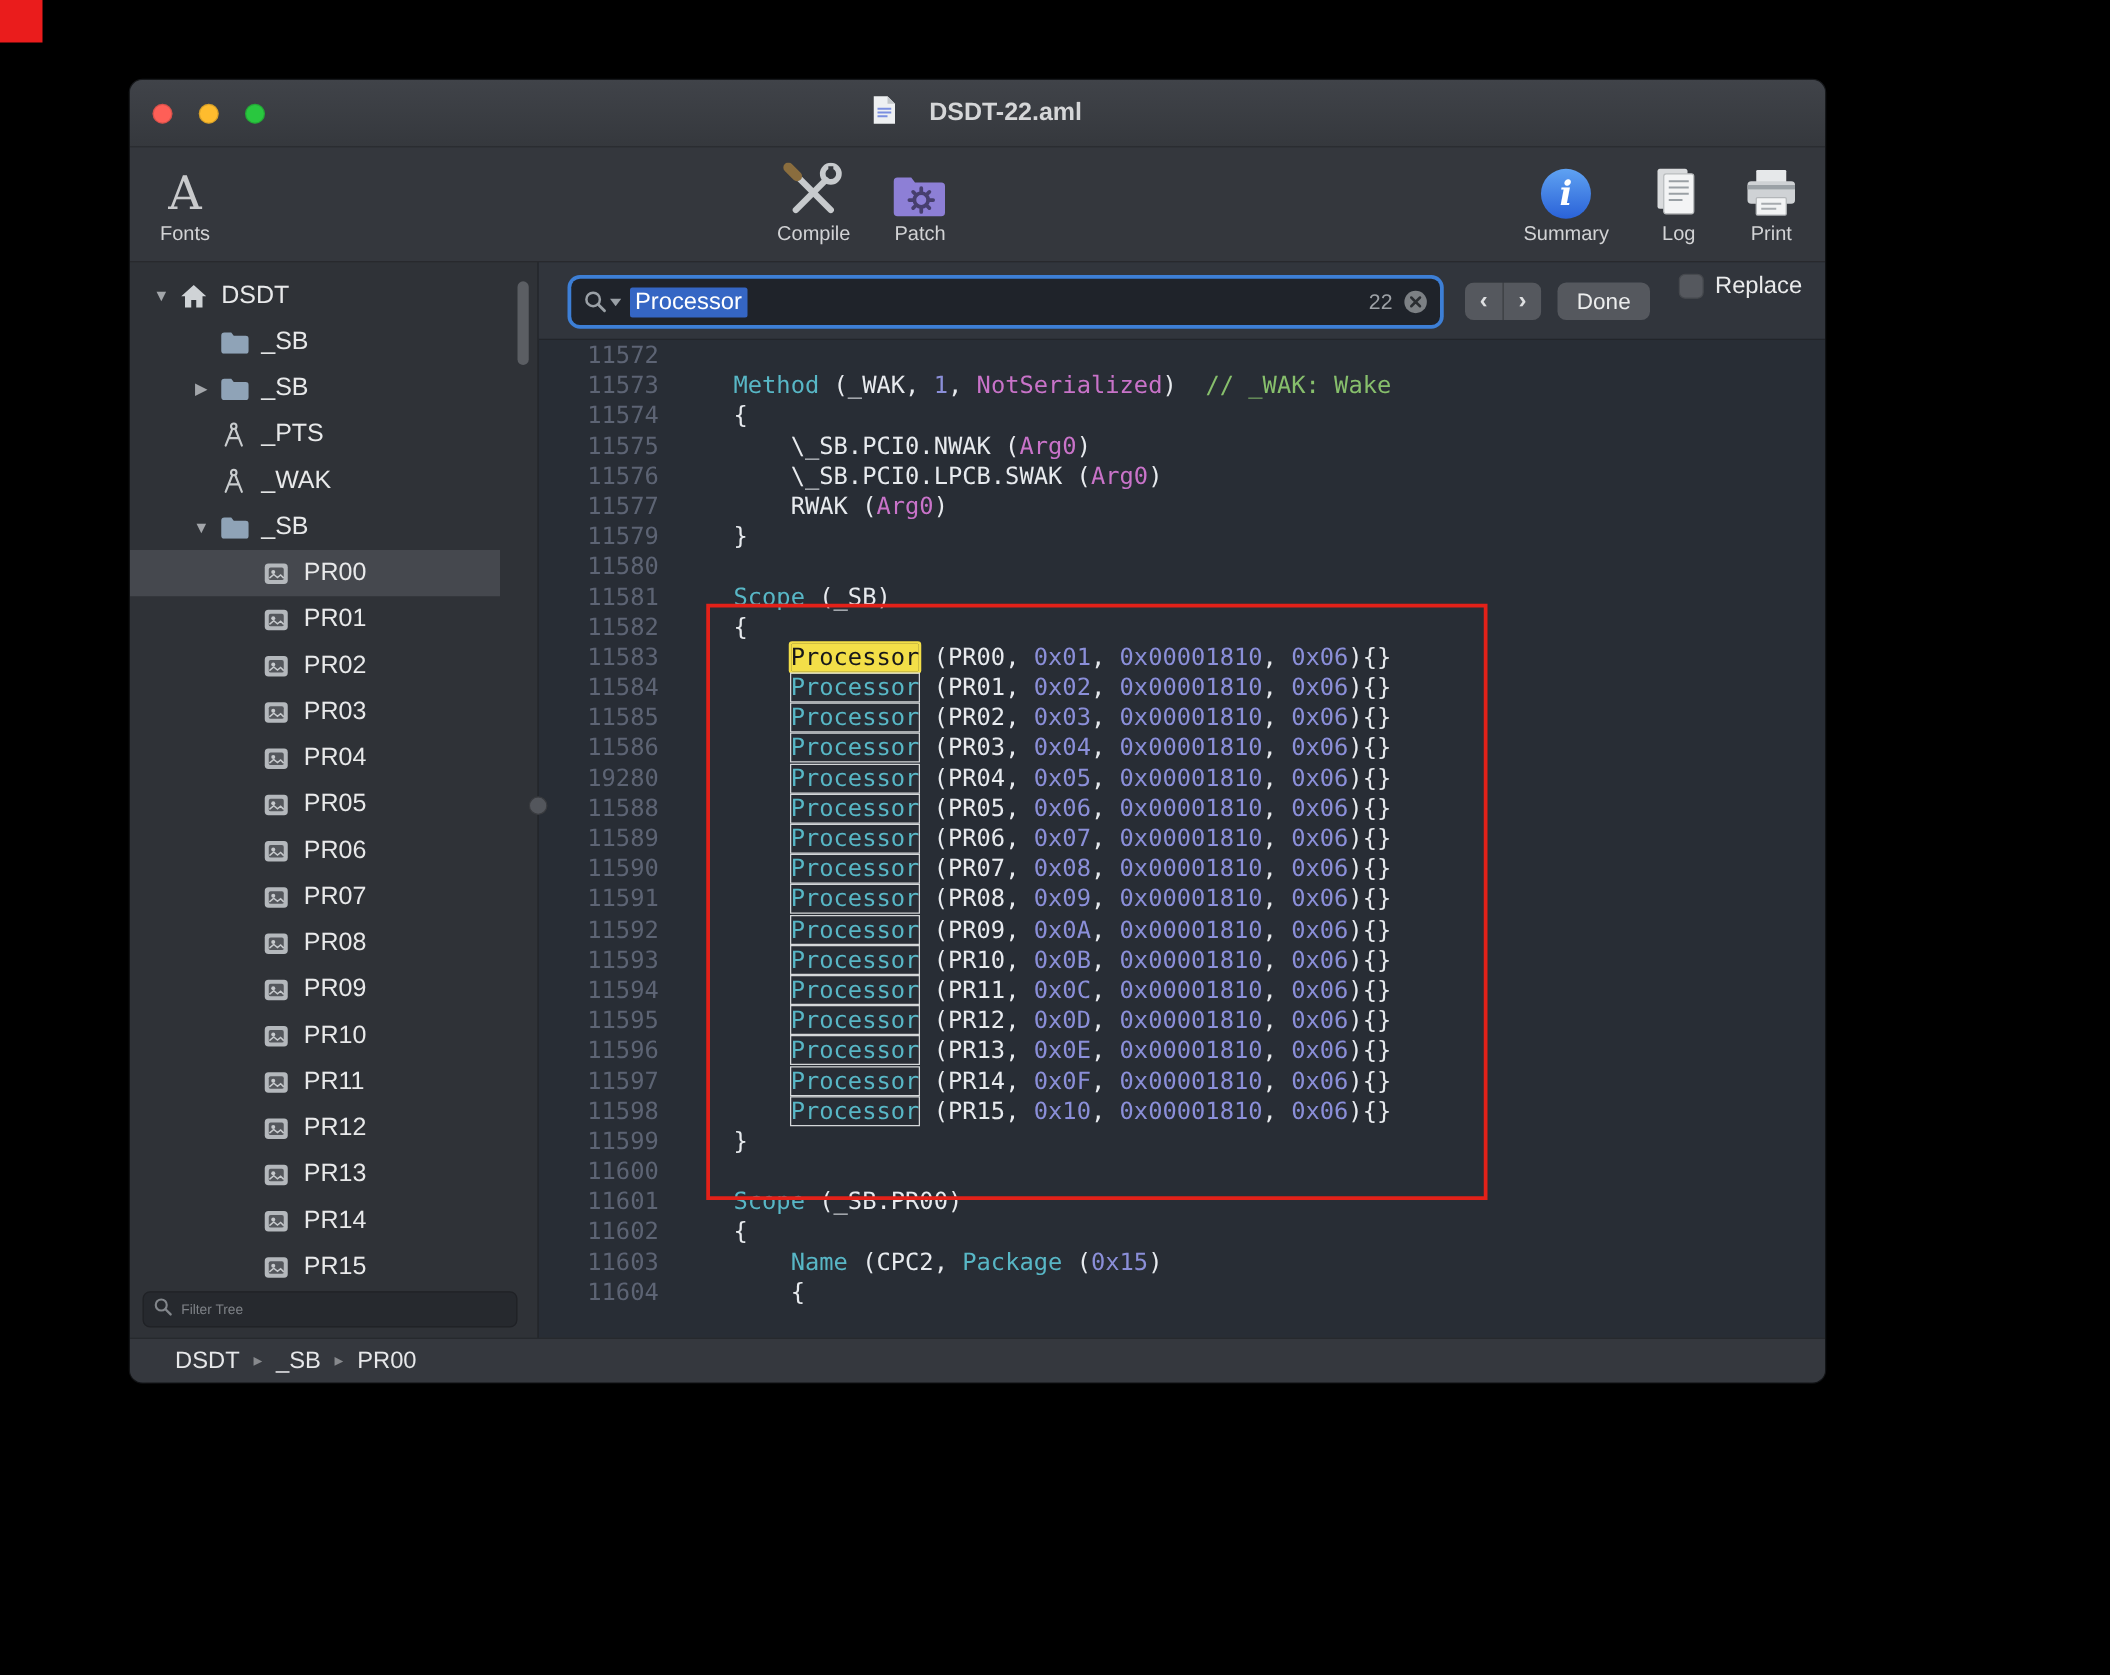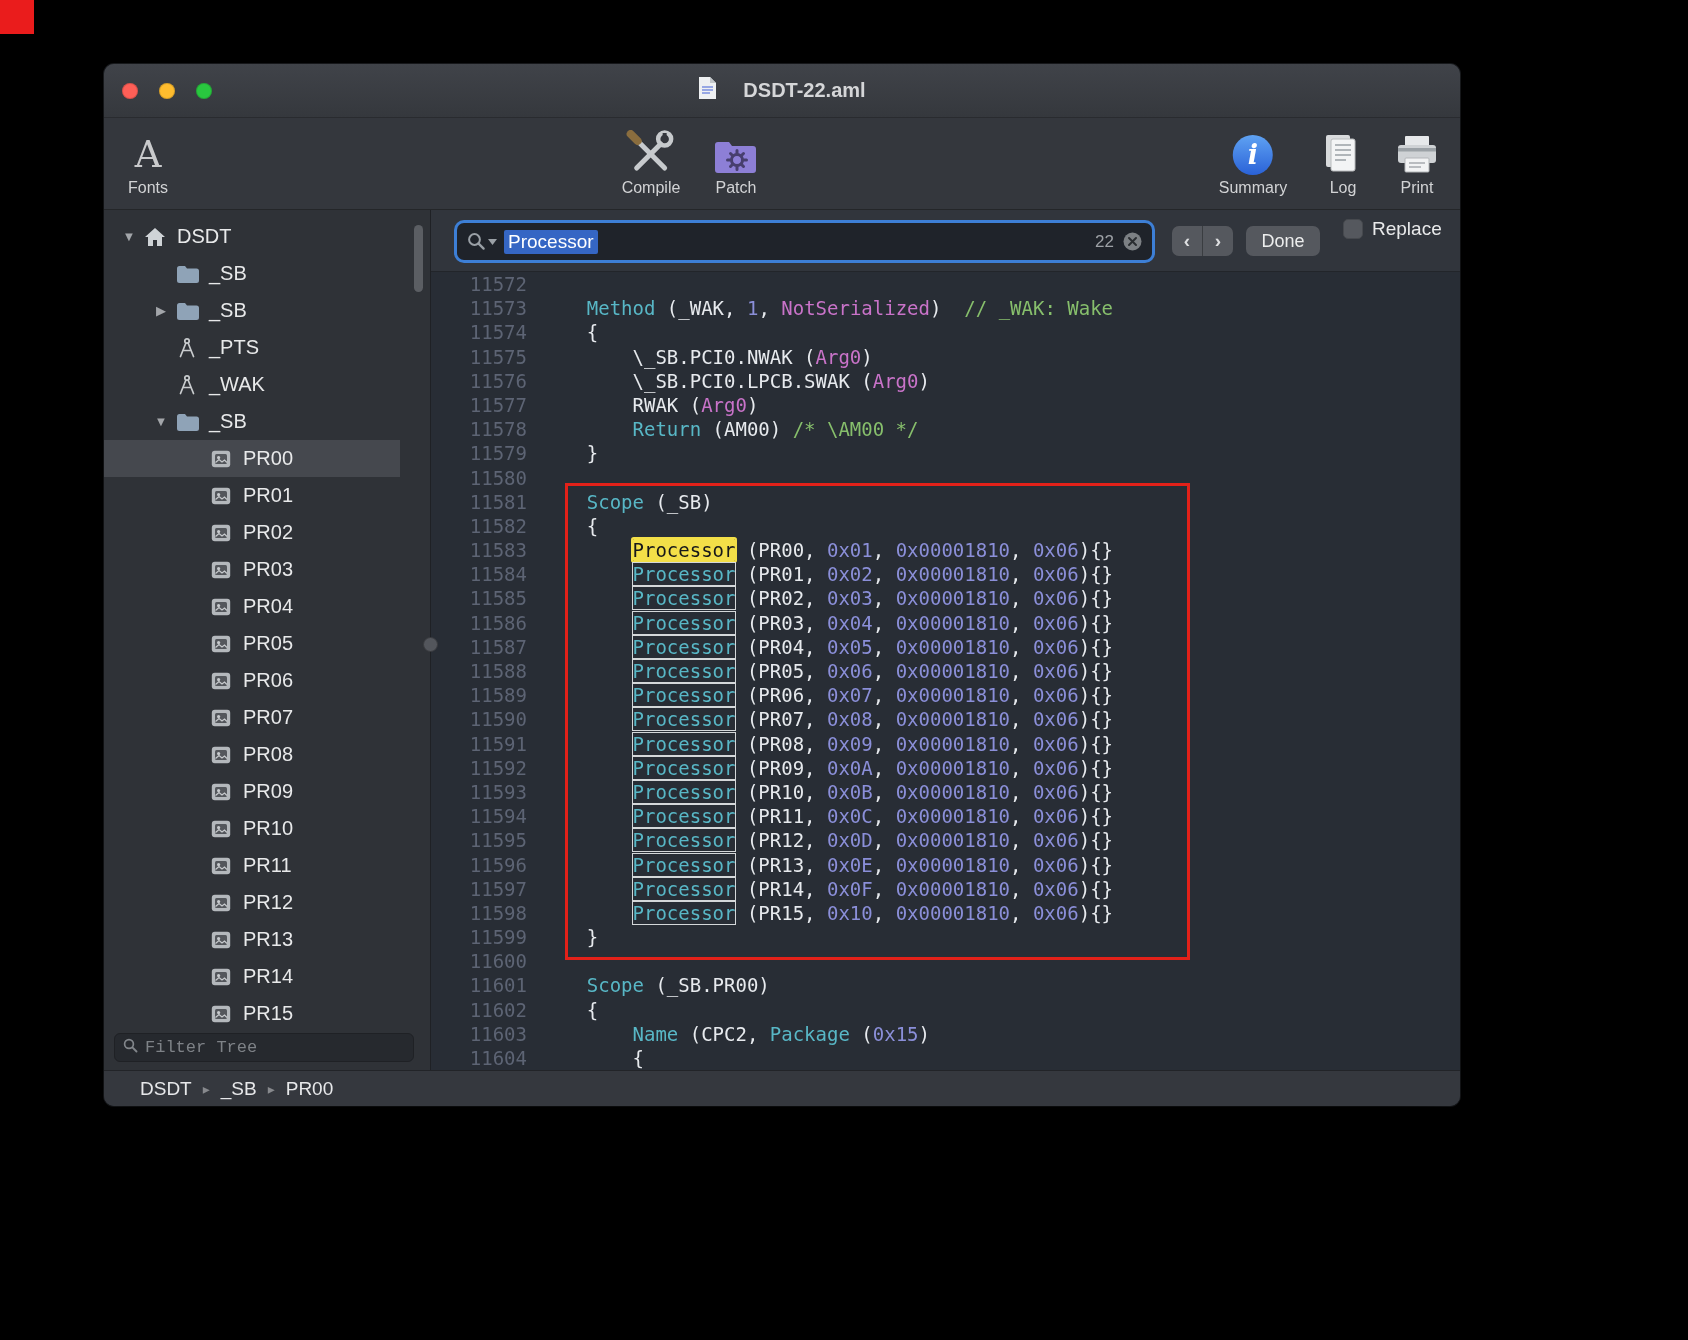--- a/index.html
+++ b/index.html
@@ -492,7 +492,6 @@
           <div class="cl"><span class="g">11575</span><span class="t"><span class="s-p">        \_SB.PCI0.NWAK (</span><span class="s-m">Arg0</span><span class="s-p">)</span></span></div>
           <div class="cl"><span class="g">11576</span><span class="t"><span class="s-p">        \_SB.PCI0.LPCB.SWAK (</span><span class="s-m">Arg0</span><span class="s-p">)</span></span></div>
           <div class="cl"><span class="g">11577</span><span class="t"><span class="s-p">        RWAK (</span><span class="s-m">Arg0</span><span class="s-p">)</span></span></div>
-          <div class="cl"><span class="g">11578</span><span class="t"><span class="s-p">        </span><span class="s-k">Return</span><span class="s-p"> (AM00) </span><span class="s-c">/* \AM00 */</span></span></div>
           <div class="cl"><span class="g">11579</span><span class="t"><span class="s-p">    }</span></span></div>
           <div class="cl"><span class="g">11580</span><span class="t"></span></div>
           <div class="cl"><span class="g">11581</span><span class="t"><span class="s-p">    </span><span class="s-k">Scope</span><span class="s-p"> (_SB)</span></span></div>

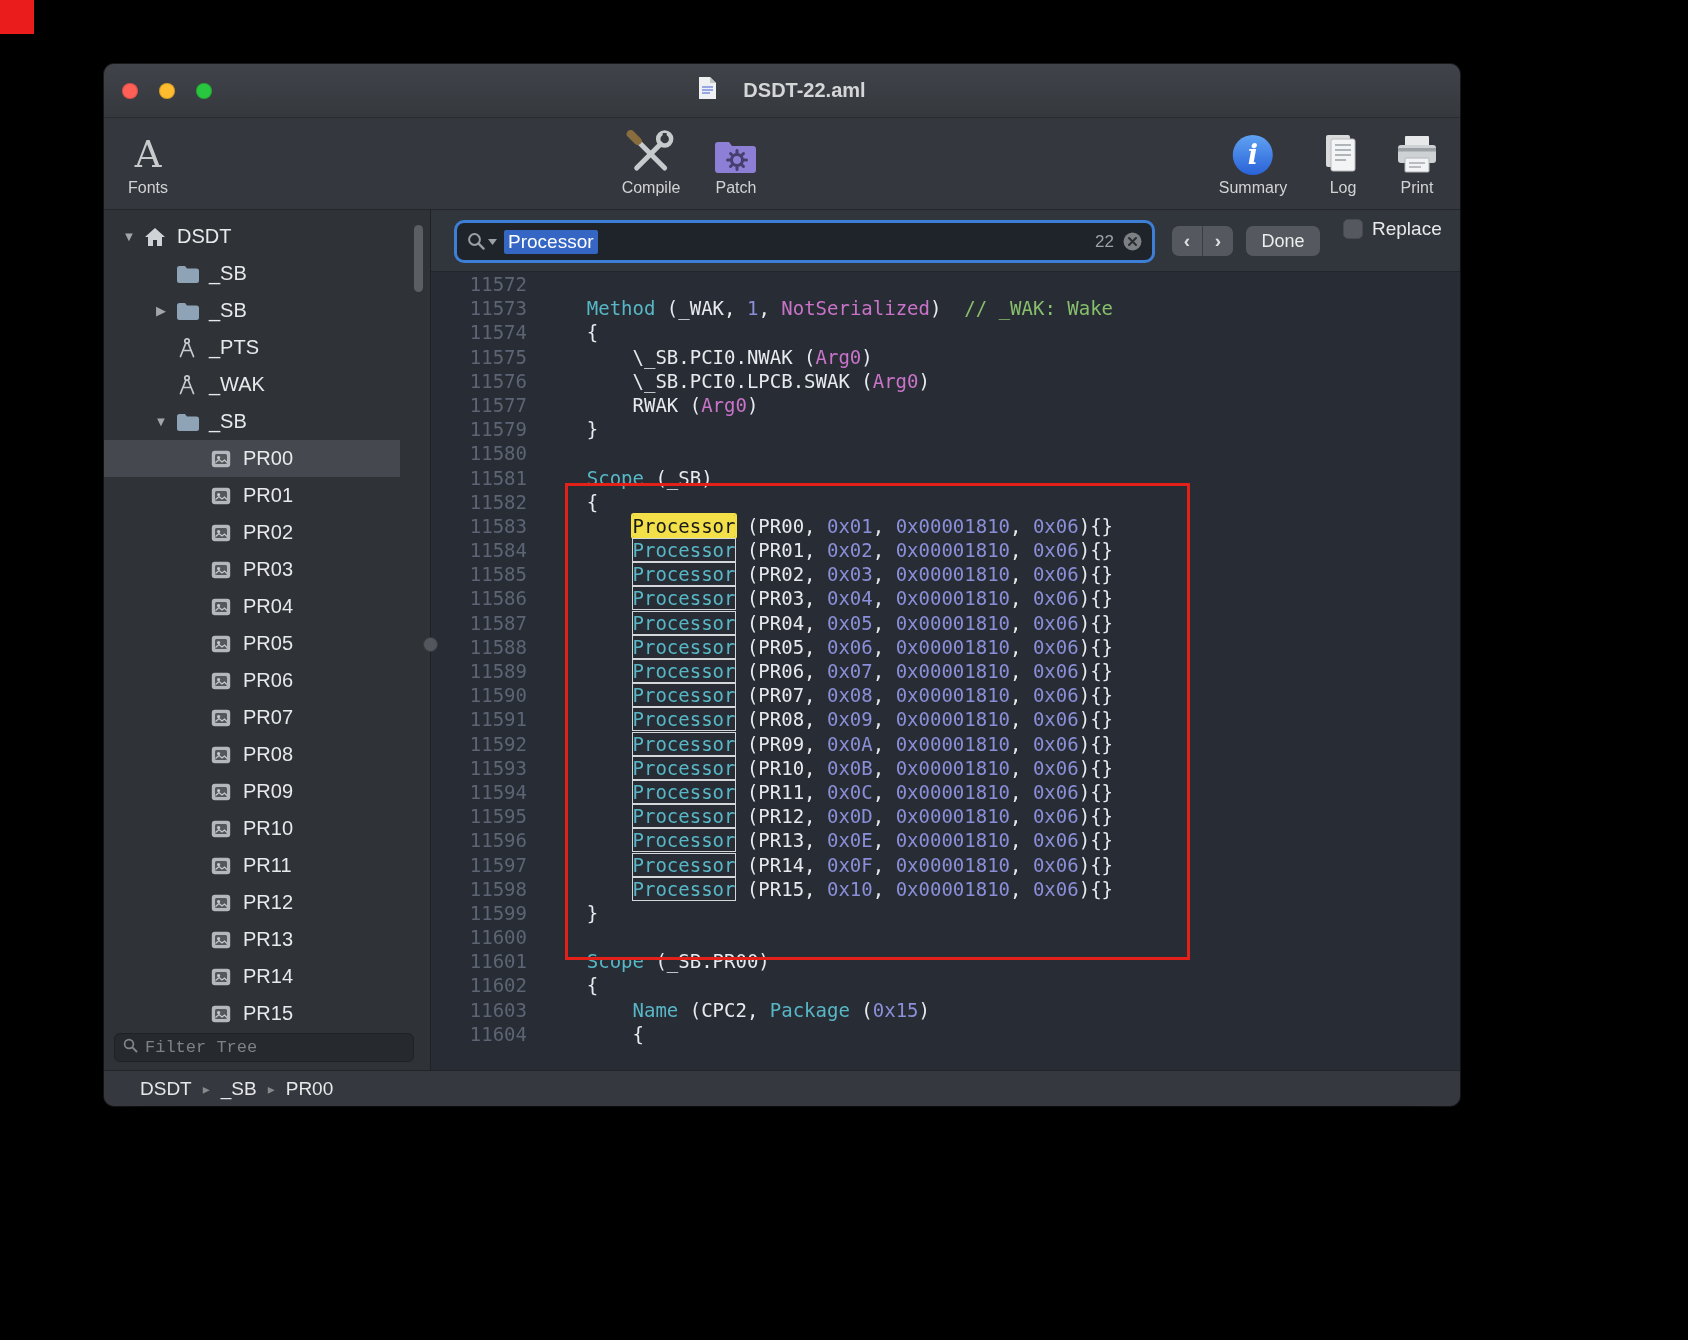--- a/index.html
+++ b/index.html
@@ -500,7 +500,7 @@
           <div class="cl"><span class="g">11584</span><span class="t"><span class="s-p">        </span><span class="s-hb">Processor</span><span class="s-p"> (PR01, </span><span class="s-n">0x02</span><span class="s-p">, </span><span class="s-n">0x00001810</span><span class="s-p">, </span><span class="s-n">0x06</span><span class="s-p">){}</span></span></div>
           <div class="cl"><span class="g">11585</span><span class="t"><span class="s-p">        </span><span class="s-hb">Processor</span><span class="s-p"> (PR02, </span><span class="s-n">0x03</span><span class="s-p">, </span><span class="s-n">0x00001810</span><span class="s-p">, </span><span class="s-n">0x06</span><span class="s-p">){}</span></span></div>
           <div class="cl"><span class="g">11586</span><span class="t"><span class="s-p">        </span><span class="s-hb">Processor</span><span class="s-p"> (PR03, </span><span class="s-n">0x04</span><span class="s-p">, </span><span class="s-n">0x00001810</span><span class="s-p">, </span><span class="s-n">0x06</span><span class="s-p">){}</span></span></div>
-          <div class="cl"><span class="g">11587</span><span class="t"><span class="s-p">        </span><span class="s-hb">Processor</span><span class="s-p"> (PR04, </span><span class="s-n">0x05</span><span class="s-p">, </span><span class="s-n">0x00001810</span><span class="s-p">, </span><span class="s-n">0x06</span><span class="s-p">){}</span></span></div>
+          <div class="cl"><span class="g">19280</span><span class="t"><span class="s-p">        </span><span class="s-hb">Processor</span><span class="s-p"> (PR04, </span><span class="s-n">0x05</span><span class="s-p">, </span><span class="s-n">0x00001810</span><span class="s-p">, </span><span class="s-n">0x06</span><span class="s-p">){}</span></span></div>
           <div class="cl"><span class="g">11588</span><span class="t"><span class="s-p">        </span><span class="s-hb">Processor</span><span class="s-p"> (PR05, </span><span class="s-n">0x06</span><span class="s-p">, </span><span class="s-n">0x00001810</span><span class="s-p">, </span><span class="s-n">0x06</span><span class="s-p">){}</span></span></div>
           <div class="cl"><span class="g">11589</span><span class="t"><span class="s-p">        </span><span class="s-hb">Processor</span><span class="s-p"> (PR06, </span><span class="s-n">0x07</span><span class="s-p">, </span><span class="s-n">0x00001810</span><span class="s-p">, </span><span class="s-n">0x06</span><span class="s-p">){}</span></span></div>
           <div class="cl"><span class="g">11590</span><span class="t"><span class="s-p">        </span><span class="s-hb">Processor</span><span class="s-p"> (PR07, </span><span class="s-n">0x08</span><span class="s-p">, </span><span class="s-n">0x00001810</span><span class="s-p">, </span><span class="s-n">0x06</span><span class="s-p">){}</span></span></div>

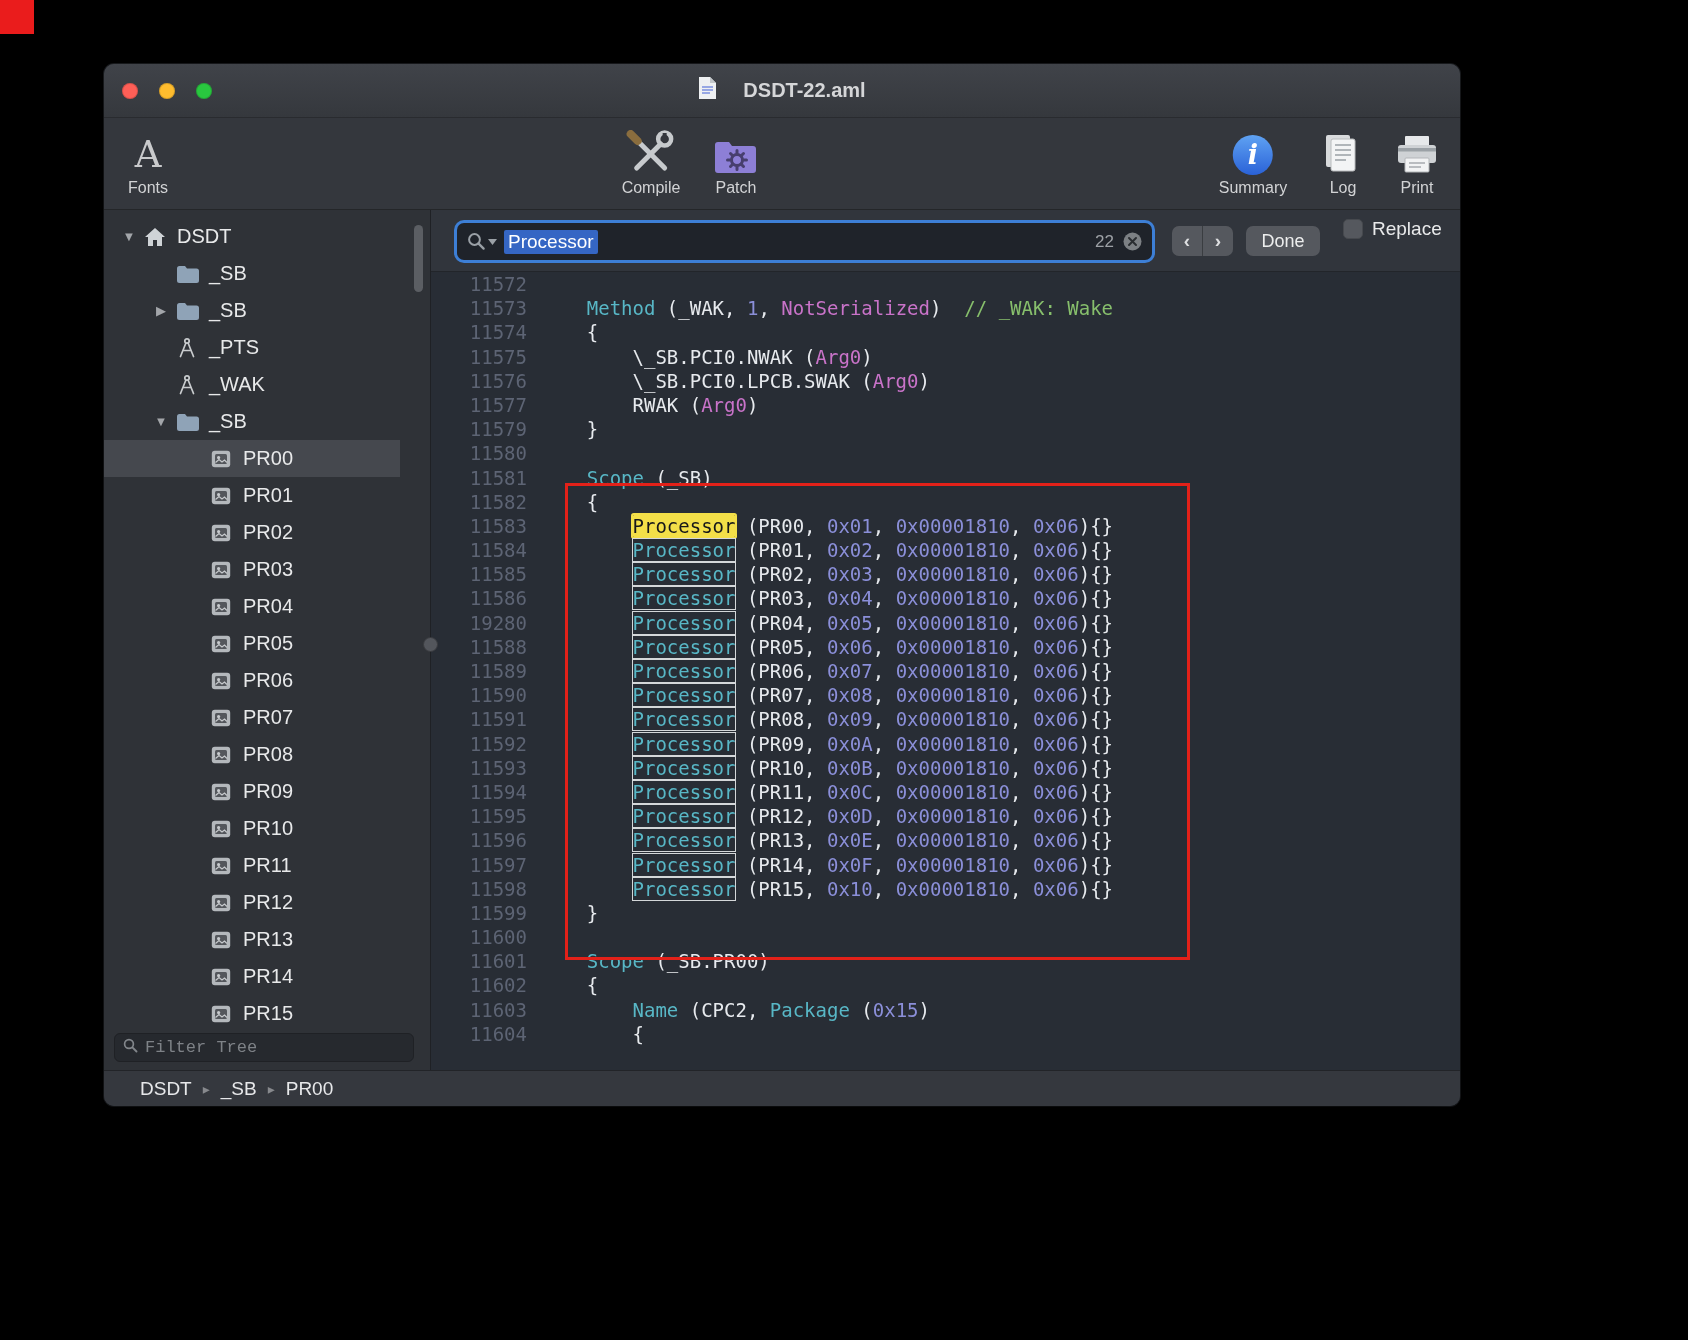--- a/index.html
+++ b/index.html
@@ -41,7 +41,7 @@
   .sb-thumb { position:absolute; right:7px; top:15px; width:9px; height:67px; background:#5b5e63; border-radius:5px; }
   .filter { position:absolute; left:10px; right:16px; bottom:8px; height:29px; background:#26292e;
     border:1px solid #1f2125; border-radius:6px; display:flex; align-items:center; padding:0 8px; gap:7px; }
-  .filter input { background:transparent; border:none; outline:none; color:#c8cacd; font-size:17px; width:100%; font-family:Liberation Mono, monospace; }
+  .filter input { background:transparent; border:none; outline:none; color:#c8cacd; font-size:11px; width:100%; font-family:Liberation Sans, sans-serif; }
   .filter input::placeholder { color:#7e8287; }
 
   .divider { flex:0 0 1px; background:#1f2125; position:relative; }

